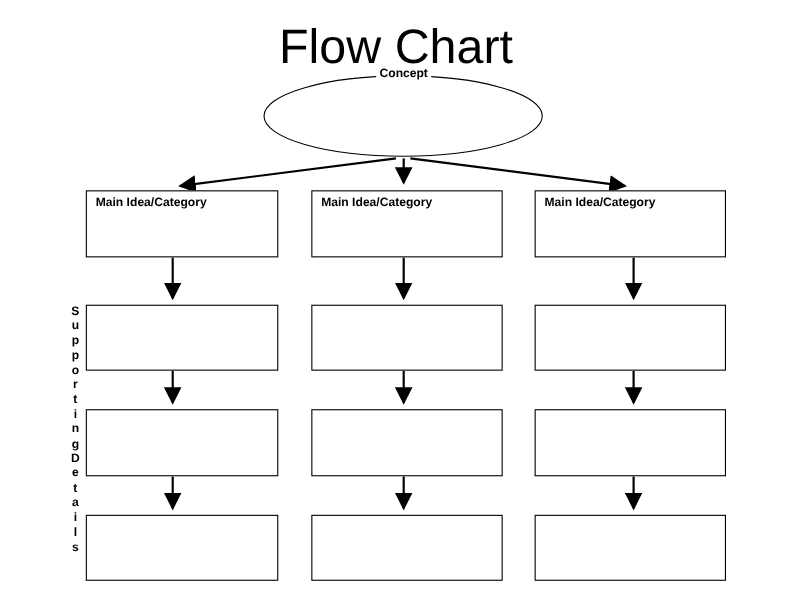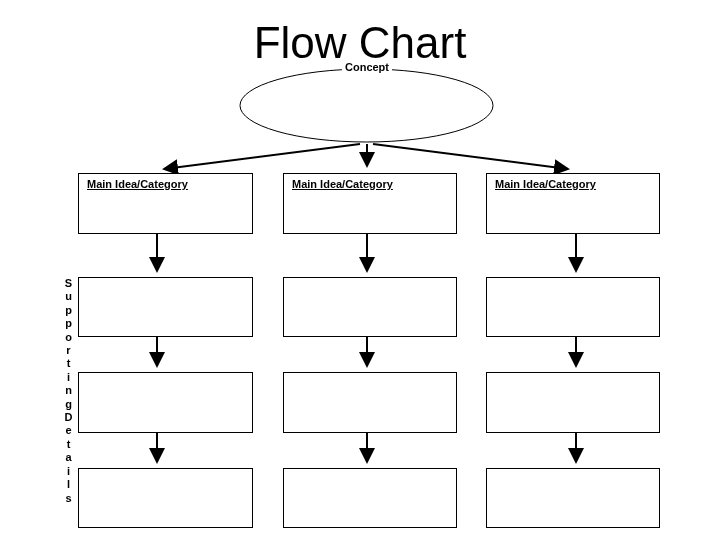--- a/index.html
+++ b/index.html
@@ -24,7 +24,7 @@
   }
   .box {
     position:absolute; box-sizing:border-box;
-    border:1px solid var(--ink); background:var(--bg);text-decoration:underline;
+    border:1px solid var(--ink); background:var(--bg);
   }
   .box .box-label {
     display:block; padding:4px 8px; font-size:11px; font-weight:bold;

